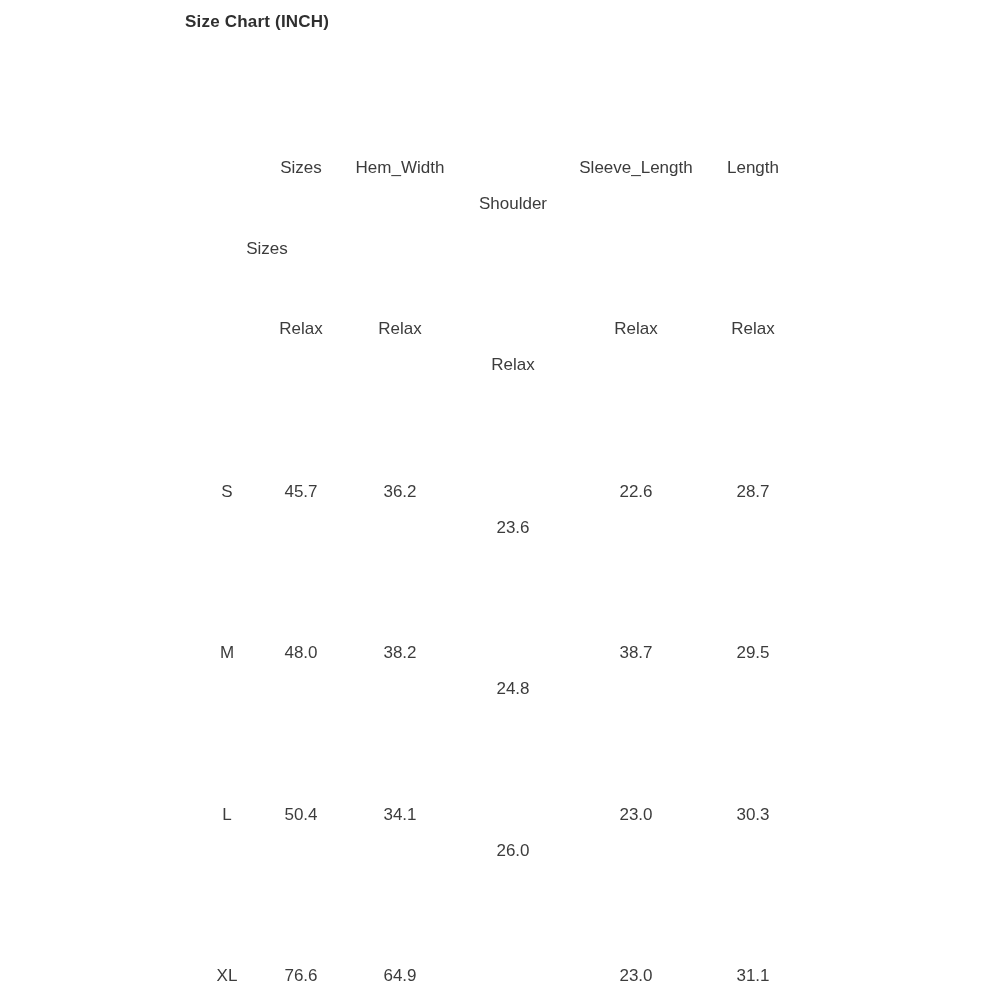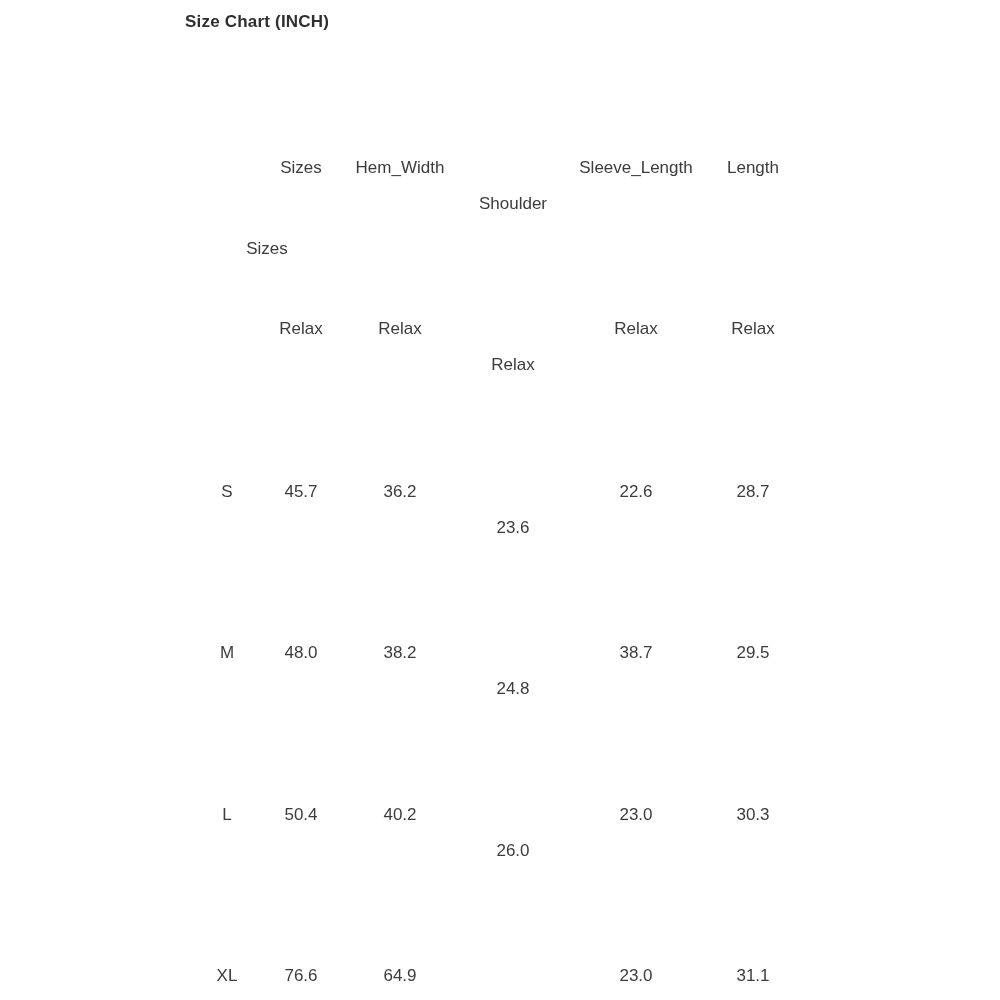--- a/index.html
+++ b/index.html
@@ -84,7 +84,7 @@
 
   <span class="cell c0 r-l">L</span>
   <span class="cell c1 r-l">50.4</span>
-  <span class="cell c2 r-l">40.2</span>
+  <span class="cell c2 r-l">34.1</span>
   <span class="cell c3 r-l">26.0</span>
   <span class="cell c4 r-l">23.0</span>
   <span class="cell c5 r-l">30.3</span>

